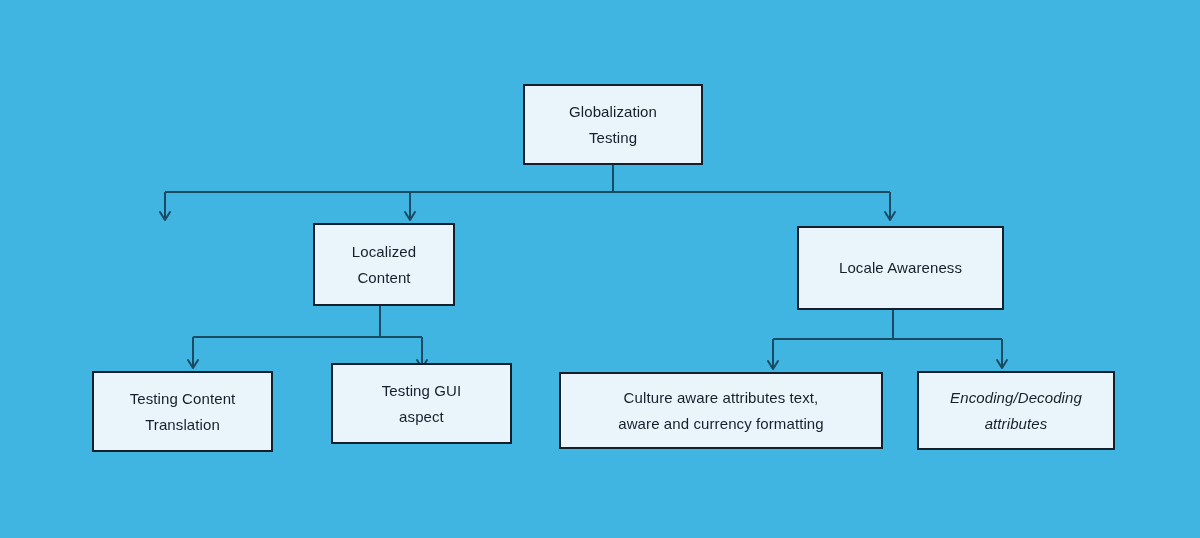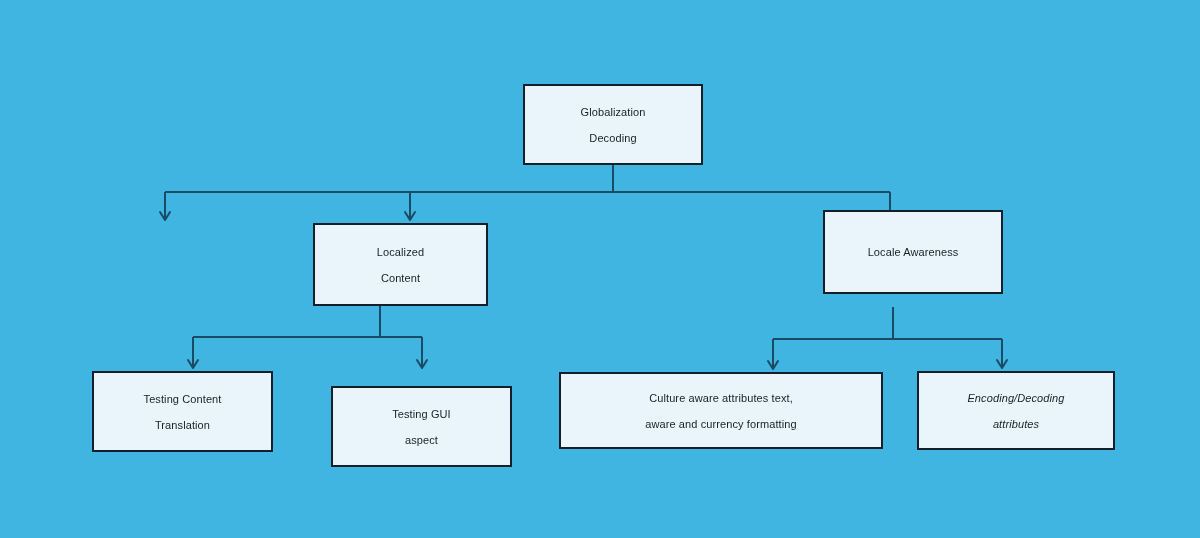--- a/index.html
+++ b/index.html
@@ -34,7 +34,7 @@
     justify-content: center;
     text-align: center;
     color: #16202a;
-    font-size: 11px;
+    font-size: 15px;
     font-weight: 500;
     line-height: 26px;
     letter-spacing: 0.1px;

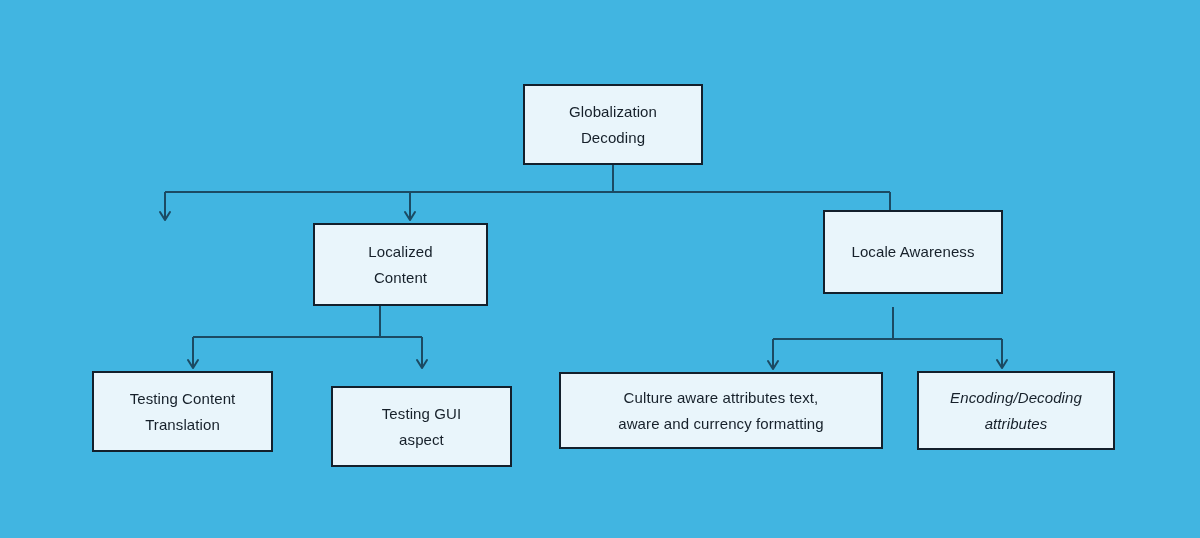--- a/index.html
+++ b/index.html
@@ -87,7 +87,7 @@
 
   <div class="node" id="node-globalization-testing">
     <span>Globalization</span>
-    <span>Decoding</span>
+    <span>Testing</span>
   </div>
 
 

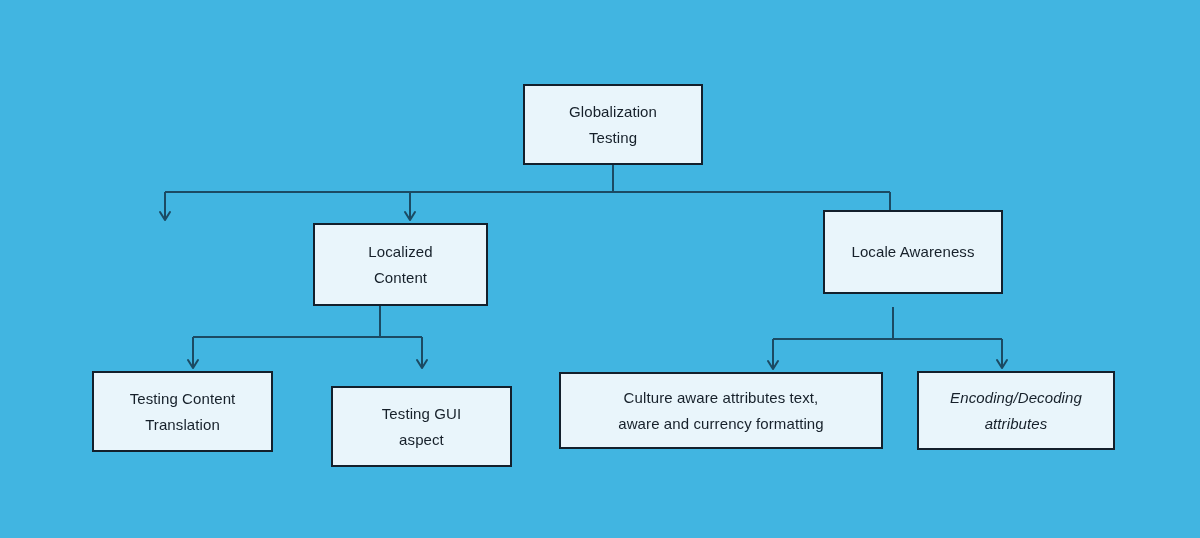--- a/index.html
+++ b/index.html
@@ -43,7 +43,7 @@
 
   #node-globalization-testing        { left: 523px; top: 84px;  width: 180px; height: 81px; }
   #node-feature-based                { left: 75px;  top: 223px; width: 180px; height: 82px; }
-  #node-localized-content            { left: 313px; top: 223px; width: 175px; height: 83px; }
+  #node-localized-content            { left: 313px; top: 223px; width: 142px; height: 83px; }
   #node-locale-awareness             { left: 797px; top: 210px; width: 180px; height: 84px; margin-left: 26px; }
   #node-testing-content-translation  { left: 92px;  top: 371px; width: 181px; height: 81px; }
   #node-testing-gui-aspect           { left: 331px; top: 386px; width: 181px; height: 81px; }

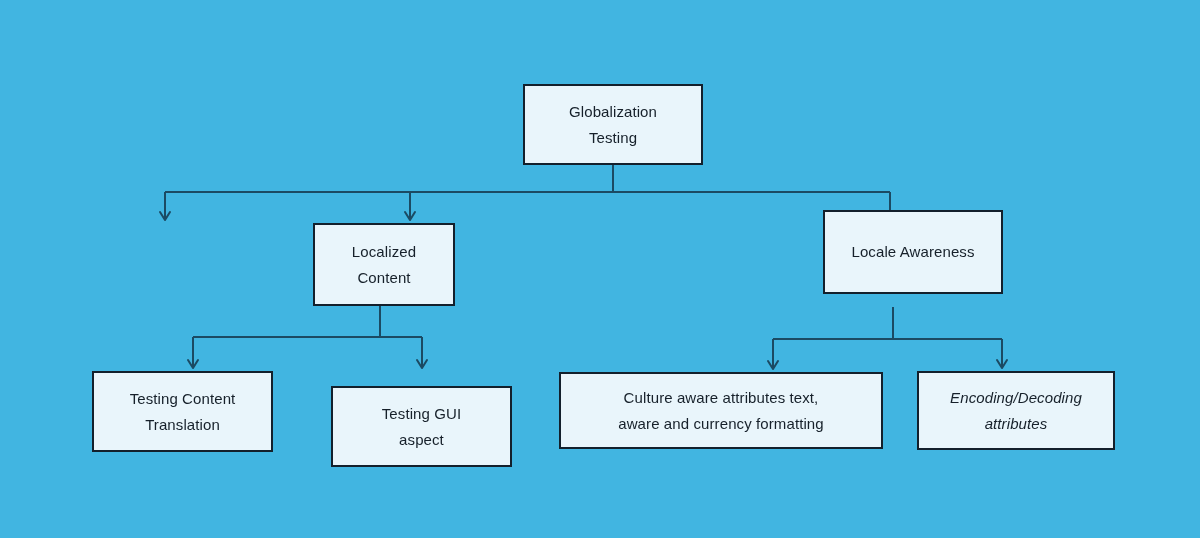--- a/index.html
+++ b/index.html
@@ -44,7 +44,7 @@
   #node-globalization-testing        { left: 523px; top: 84px;  width: 180px; height: 81px; }
   #node-feature-based                { left: 75px;  top: 223px; width: 180px; height: 82px; }
   #node-localized-content            { left: 313px; top: 223px; width: 142px; height: 83px; }
-  #node-locale-awareness             { left: 797px; top: 210px; width: 180px; height: 84px; margin-left: 26px; }
+  #node-locale-awareness             { left: 797px; top: 226px; width: 207px; height: 84px; }
   #node-testing-content-translation  { left: 92px;  top: 371px; width: 181px; height: 81px; }
   #node-testing-gui-aspect           { left: 331px; top: 386px; width: 181px; height: 81px; }
   #node-culture-aware-attributes     { left: 559px; top: 372px; width: 324px; height: 77px; }

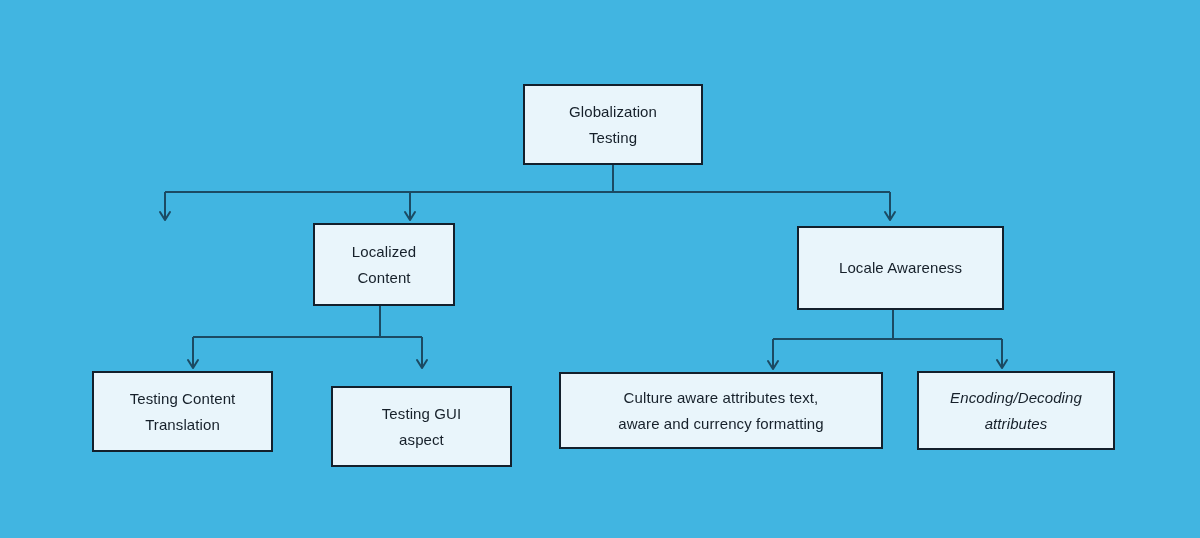--- a/index.html
+++ b/index.html
@@ -46,7 +46,7 @@
   #node-localized-content            { left: 313px; top: 223px; width: 142px; height: 83px; }
   #node-locale-awareness             { left: 797px; top: 226px; width: 207px; height: 84px; }
   #node-testing-content-translation  { left: 92px;  top: 371px; width: 181px; height: 81px; }
-  #node-testing-gui-aspect           { left: 331px; top: 386px; width: 181px; height: 81px; }
+  #node-testing-gui-aspect           { left: 331px; top: 363px; width: 181px; height: 81px; }
   #node-culture-aware-attributes     { left: 559px; top: 372px; width: 324px; height: 77px; }
   #node-encoding-decoding-conversions{ left: 917px; top: 371px; width: 198px; height: 79px; font-style: italic; }
 </style>

